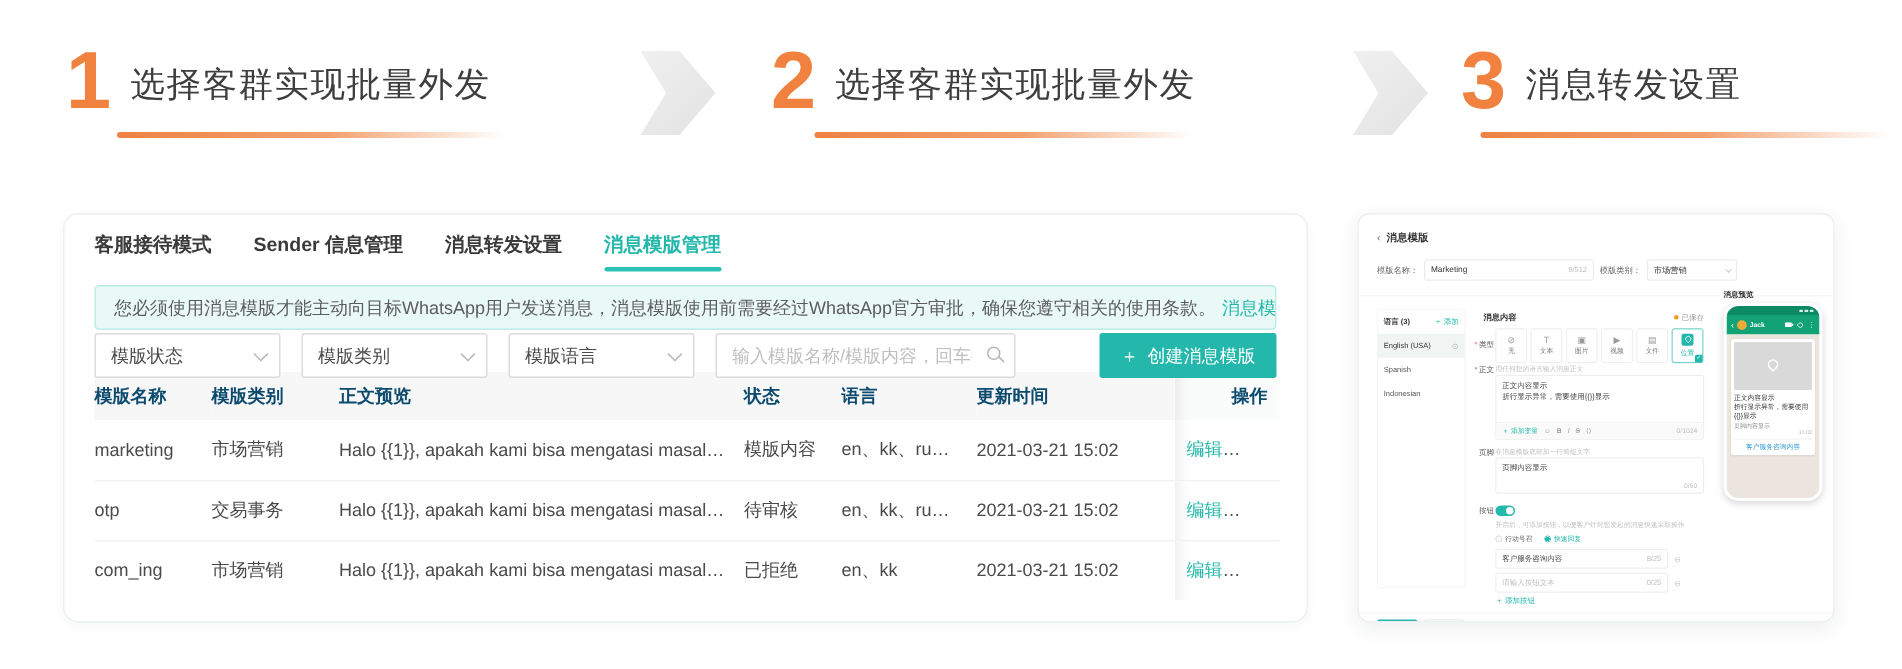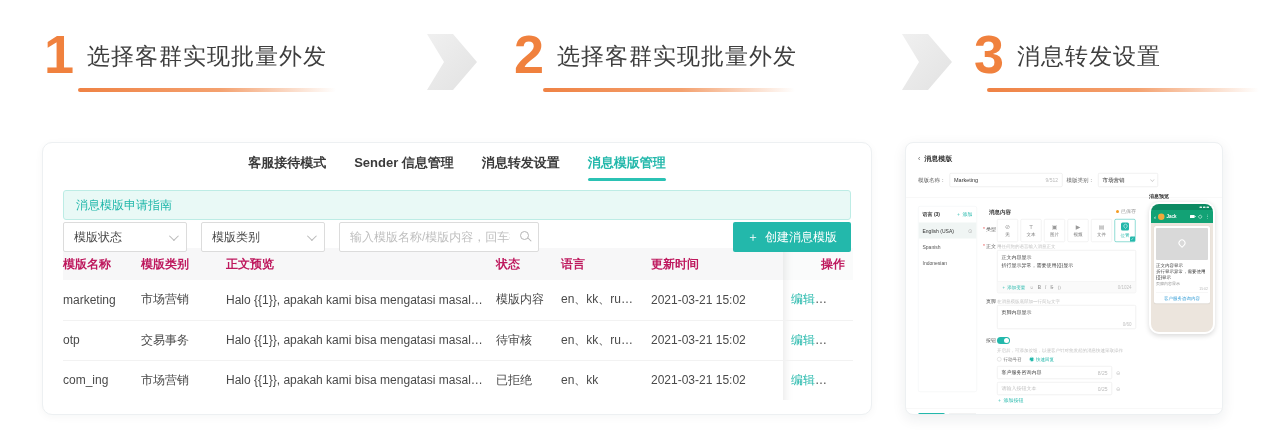--- a/index.html
+++ b/index.html
@@ -27,7 +27,7 @@
   .right-card { left:905px; width:318px; height:273px; border-radius:8px; box-shadow:0 4px 14px rgba(30,40,50,.08); overflow:hidden; }
 
   
-  .tabs { display:flex; gap:28px; padding:11px 20px 0 20px;justify-content:center; }
+  .tabs { display:flex; gap:28px; padding:11px 20px 0 20px; }
   .tab { font-size:13px; font-weight:700; color:#3a3a3a; padding-bottom:9px; position:relative; cursor:pointer; white-space:nowrap; }
   .tab.active { color:#23b8ab; }
   .tab.active::after { content:''; position:absolute; left:0; right:0; bottom:0; height:3px; border-radius:2px; background:#2bc2b4; }

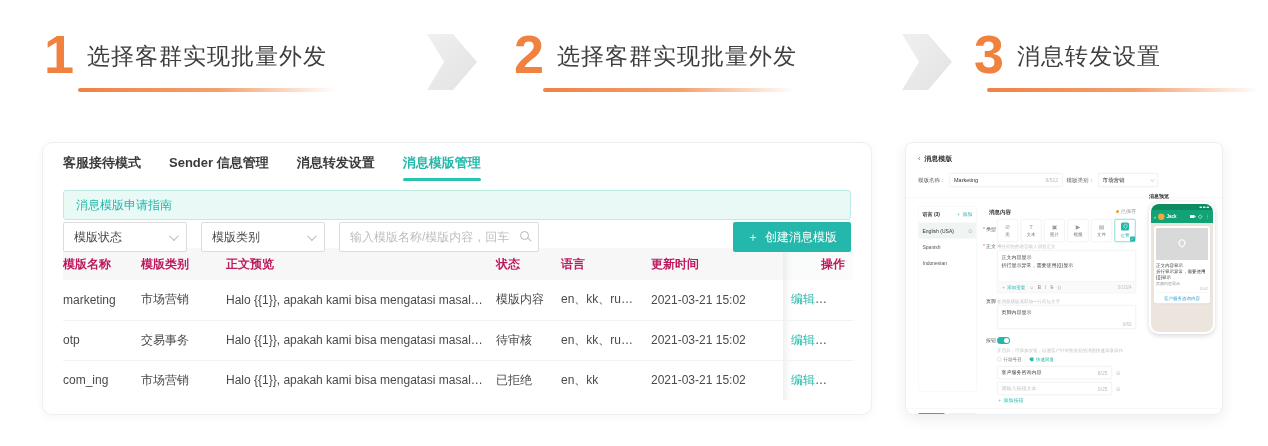--- a/index.html
+++ b/index.html
@@ -193,6 +193,7 @@
     </div>
 
     <div class="notice">
+      <span>您必须使用消息模版才能主动向目标WhatsApp用户发送消息，消息模版使用前需要经过WhatsApp官方审批，确保您遵守相关的使用条款。</span>
       <a class="link">消息模版申请指南</a>
     </div>
 

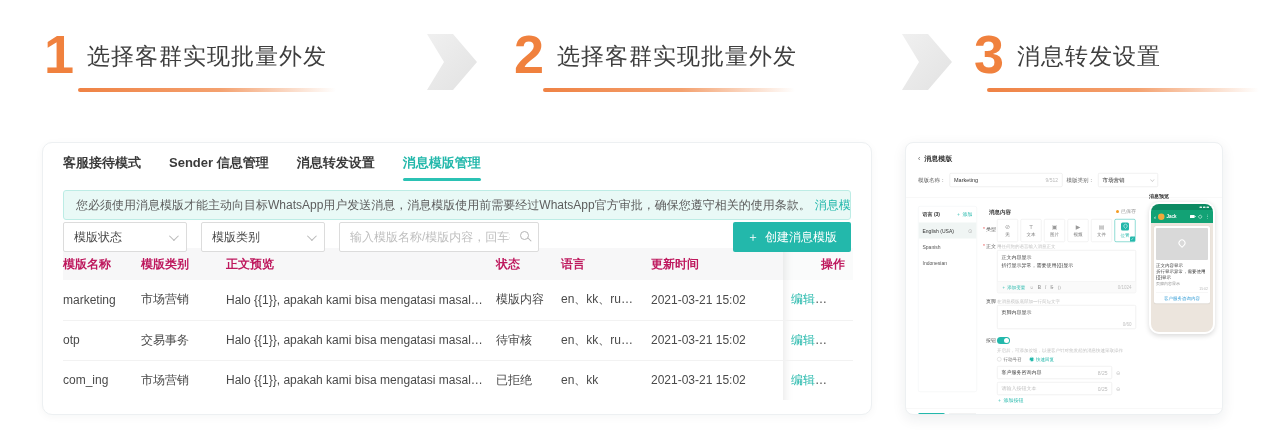--- a/index.html
+++ b/index.html
@@ -204,6 +204,10 @@
       </div>
       <div class="select">
         <span>模版类别</span>
+        <i class="chev"></i>
+      </div>
+      <div class="select">
+        <span>模版语言</span>
         <i class="chev"></i>
       </div>
       <div class="search-wrap">

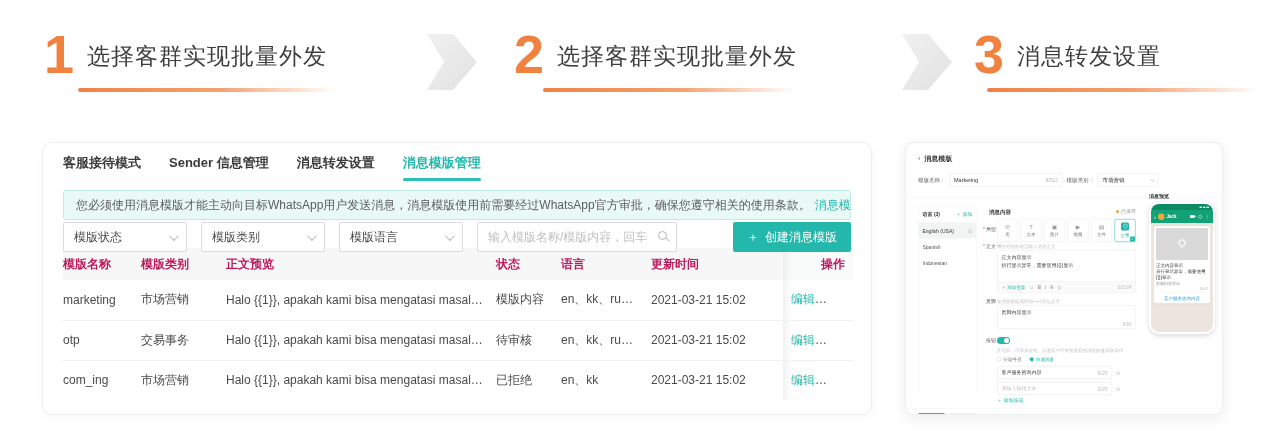--- a/index.html
+++ b/index.html
@@ -56,7 +56,7 @@
 
   
   .tpl-table { margin:4px 20px 0 20px; width:790px; border-collapse:collapse; table-layout:fixed; font-size:12px; }
-  .tpl-table th { background:#f7f7f8; height:32px; text-align:left; font-weight:700; color:#be185d; padding:0 8px 0 0; }
+  .tpl-table th { background:#f7f7f8; height:32px; text-align:left; font-weight:700; color:#0c4a6e; padding:0 8px 0 0; }
   .tpl-table th:first-child, .tpl-table td:first-child { padding-left:0; }
   .tpl-table td { height:40px; color:#4a4a4a; padding:0 8px 0 0; white-space:nowrap; overflow:hidden; text-overflow:ellipsis; }
   .tpl-table tbody tr { border-bottom:1px solid #f2f2f2; }

